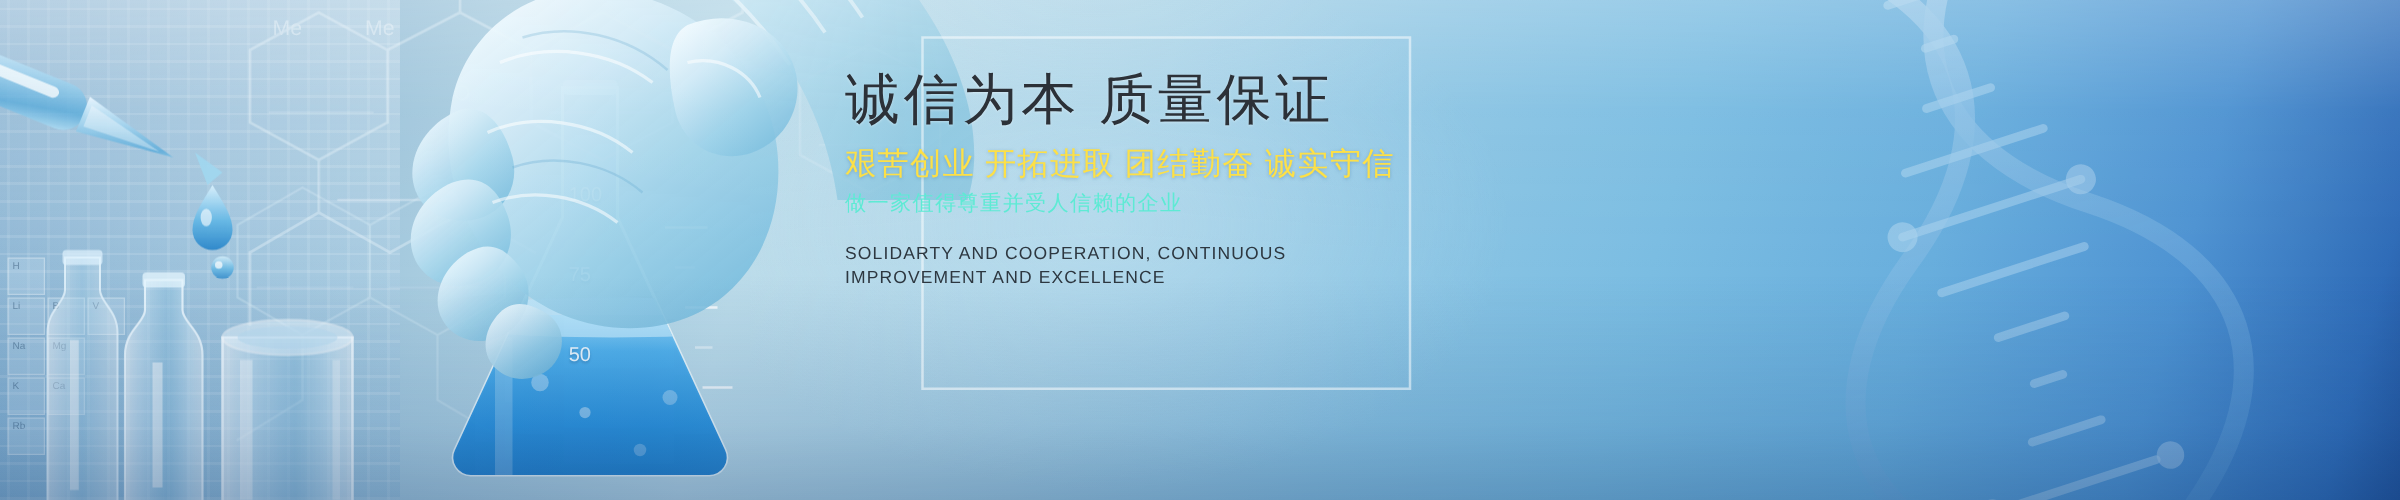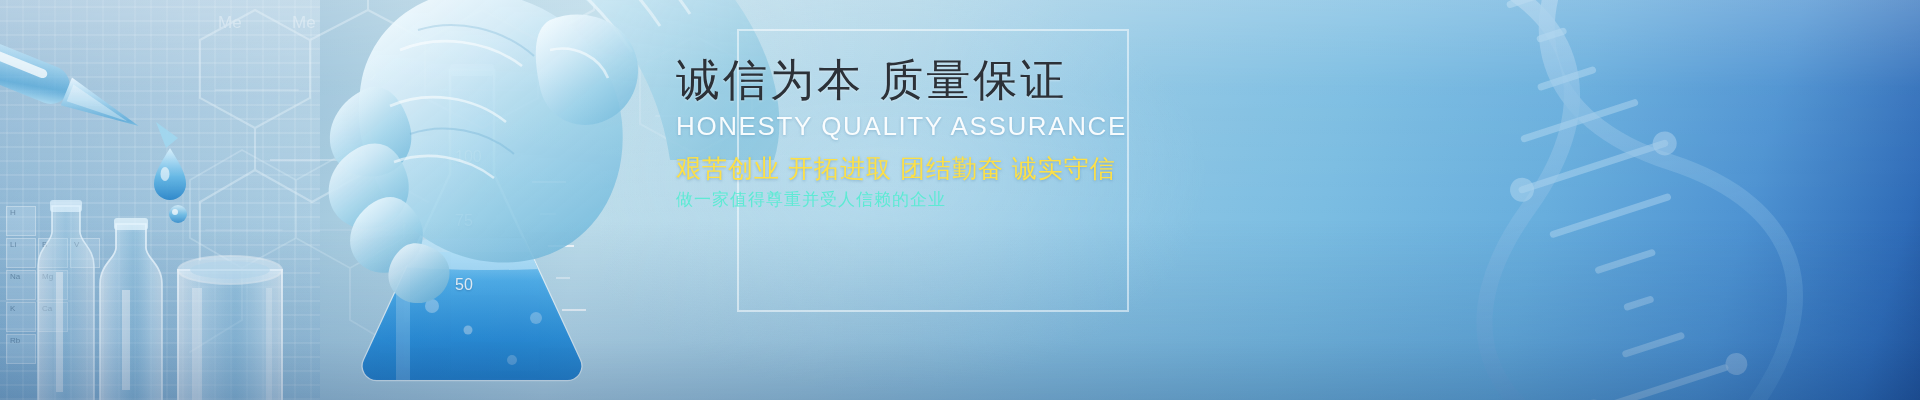--- a/index.html
+++ b/index.html
@@ -386,7 +386,6 @@
 
   <div class="copy">
     <div class="h1">诚信为本 质量保证</div>
-    <div class="h2">HONESTY QUALITY ASSURANCE</div>
     <div class="h3">艰苦创业 开拓进取  团结勤奋 诚实守信</div>
     <div class="h4">做一家值得尊重并受人信赖的企业</div>
   </div>

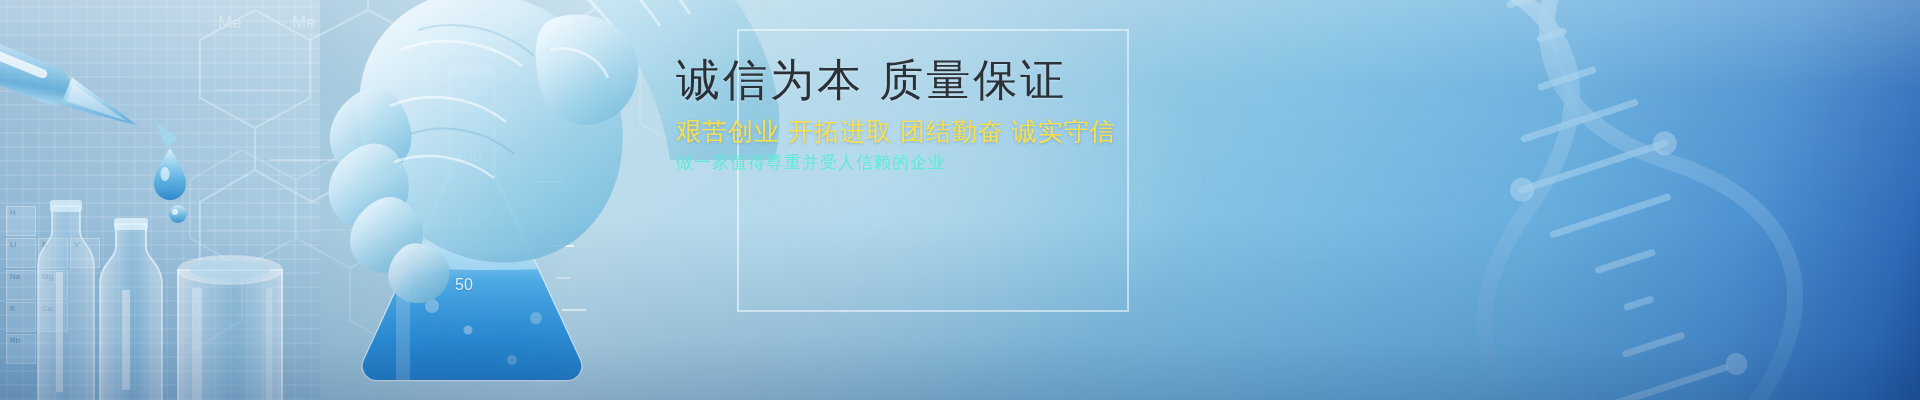--- a/index.html
+++ b/index.html
@@ -388,6 +388,7 @@
     <div class="h1">诚信为本 质量保证</div>
     <div class="h3">艰苦创业 开拓进取  团结勤奋 诚实守信</div>
     <div class="h4">做一家值得尊重并受人信赖的企业</div>
+    <div class="h5">SOLIDARTY AND COOPERATION, CONTINUOUS  IMPROVEMENT AND EXCELLENCE</div>
   </div>
 
 </div>

